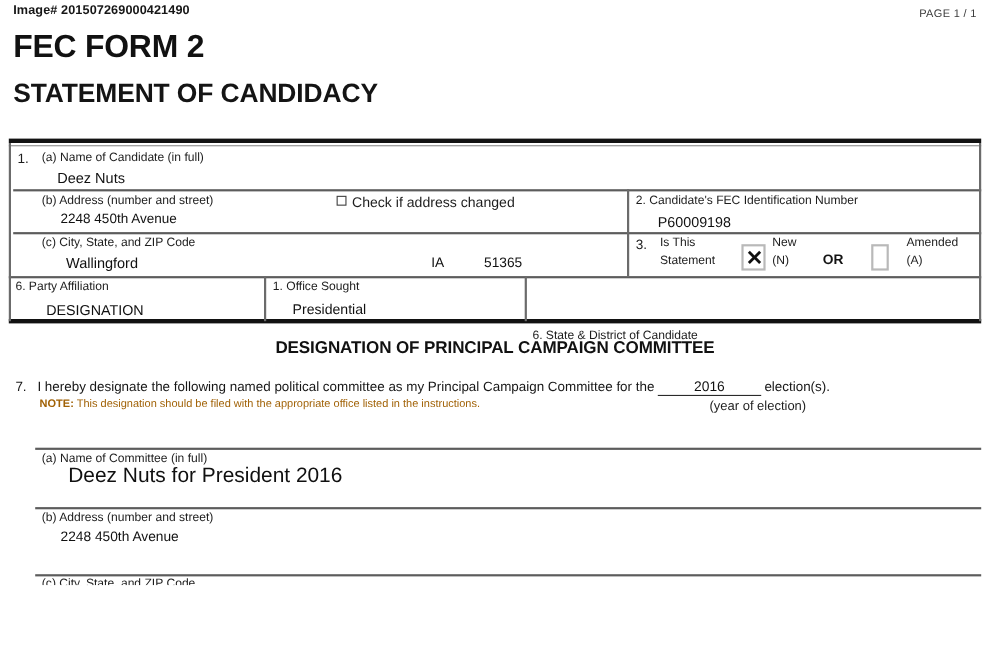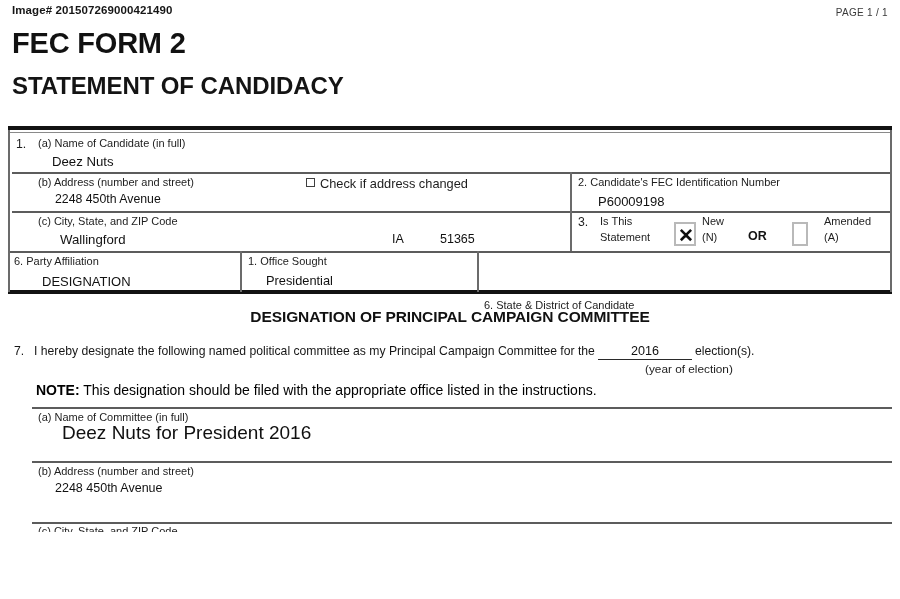--- a/index.html
+++ b/index.html
@@ -179,9 +179,9 @@
   .note {
     position: absolute;
     left: 36px;
-    top: 382px;
-    font-size: 14px;
-    color: #000000;
+    top: 362px;
+    font-size: 10px;
+    color: #a16207;
     white-space: nowrap;
   }
   .note b { font-weight: bold; }

